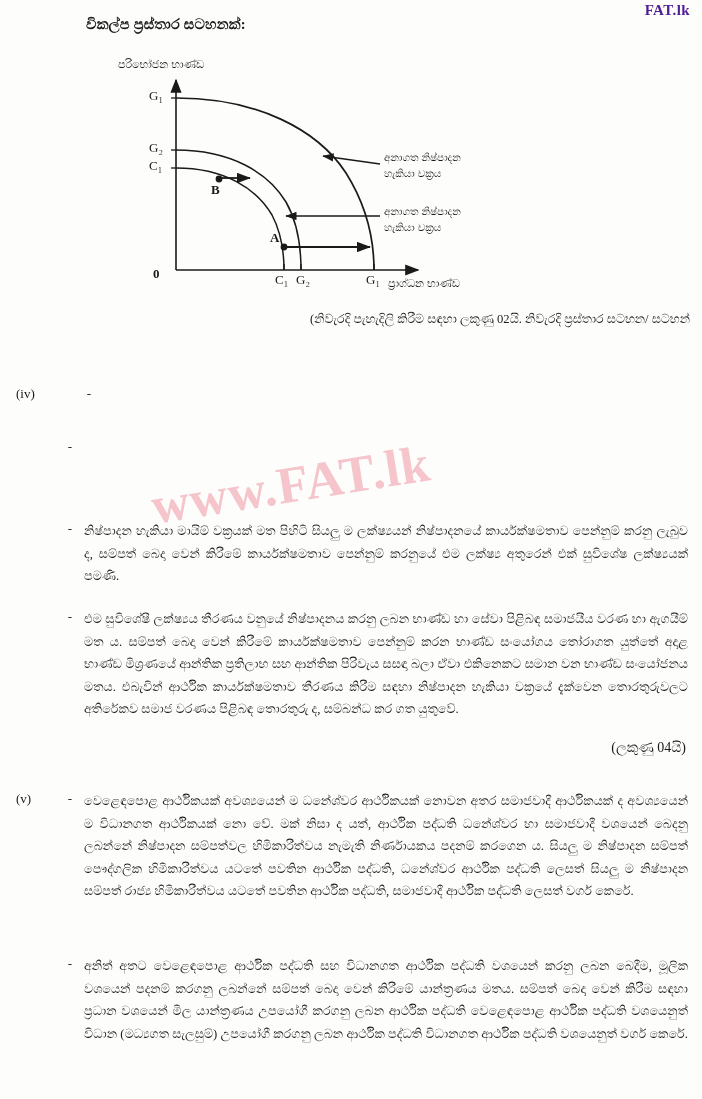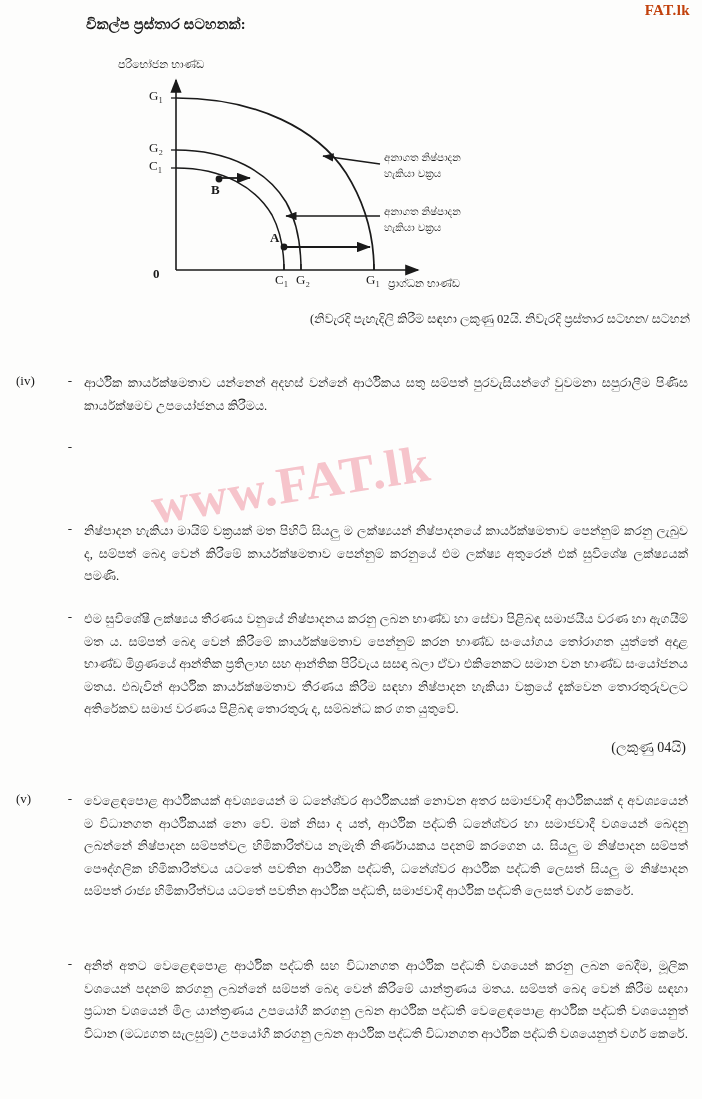--- a/index.html
+++ b/index.html
@@ -33,7 +33,7 @@
     font-weight: bold;
     font-size: 15px;
     letter-spacing: 0.4px;
-    color: #c2410c;
+    color: #4c1d95;
   }
 
   

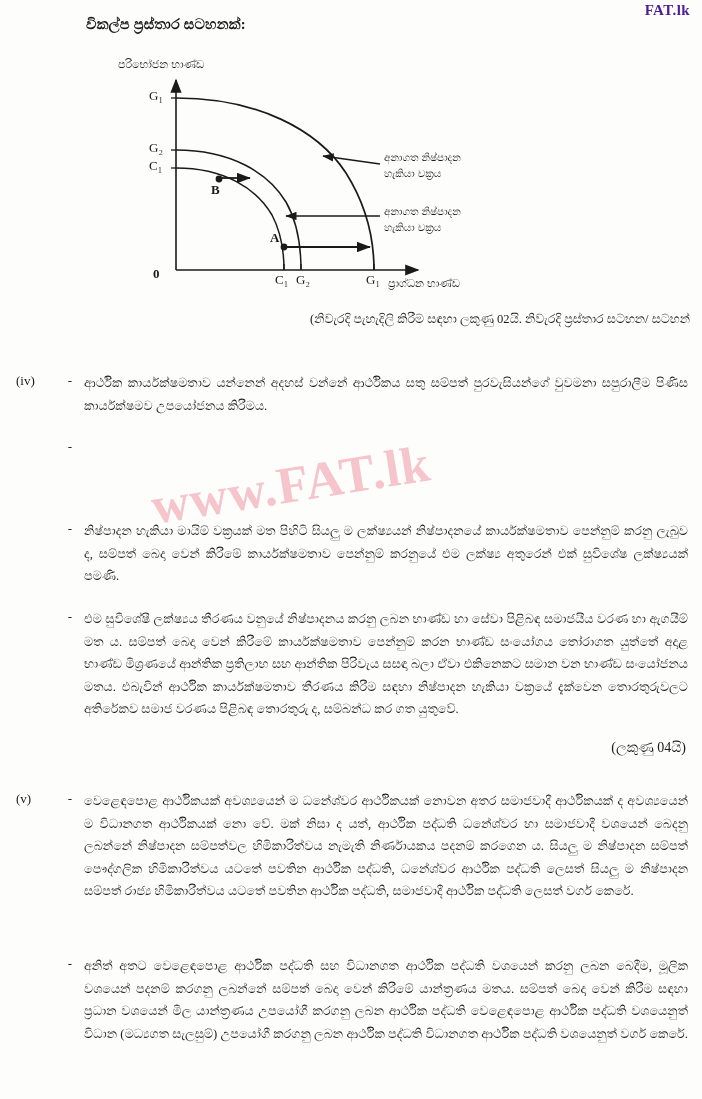--- a/index.html
+++ b/index.html
@@ -117,7 +117,7 @@
   }
 
   
-  #blk-iv   { left: 16px; top: 372px;  width: 672px; }
+  #blk-iv   { left: 16px; top: 385px;  width: 672px; gap: 19px; }
   #blk-iv2  { left: 16px; top: 438px;  width: 672px; }
   #blk-iv3  { left: 16px; top: 520px;  width: 672px; }
   #blk-iv4  { left: 16px; top: 608px;  width: 672px; }

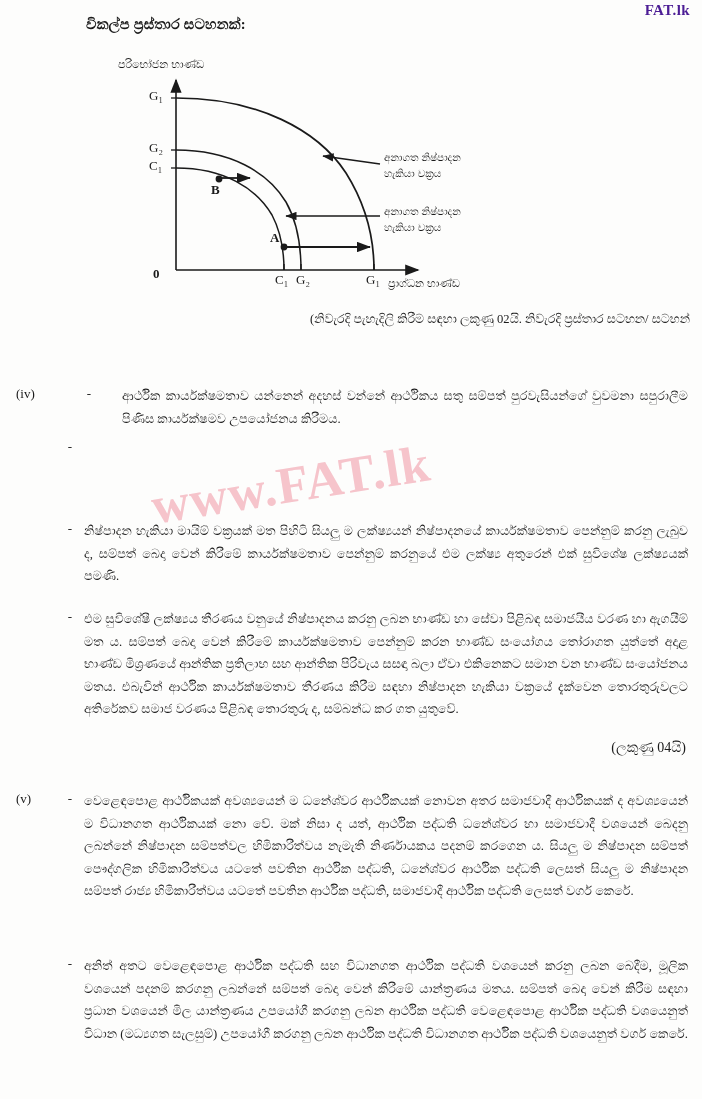--- a/index.html
+++ b/index.html
@@ -214,7 +214,6 @@
 <div class="block" id="blk-iv">
   <div class="roman">(iv)</div>
   <div class="dash">-</div>
-  <div class="para">ආර්ථික කාර්යක්ෂමතාව යන්නෙන් අදහස් වන්නේ ආර්ථිකය සතු සම්පත් පුරවැසියන්ගේ වුවමනා සපුරාලීම පිණිස කාර්යක්ෂමව උපයෝජනය කිරීමය.</div>
 </div>
 
 <div class="block" id="blk-iv2">

